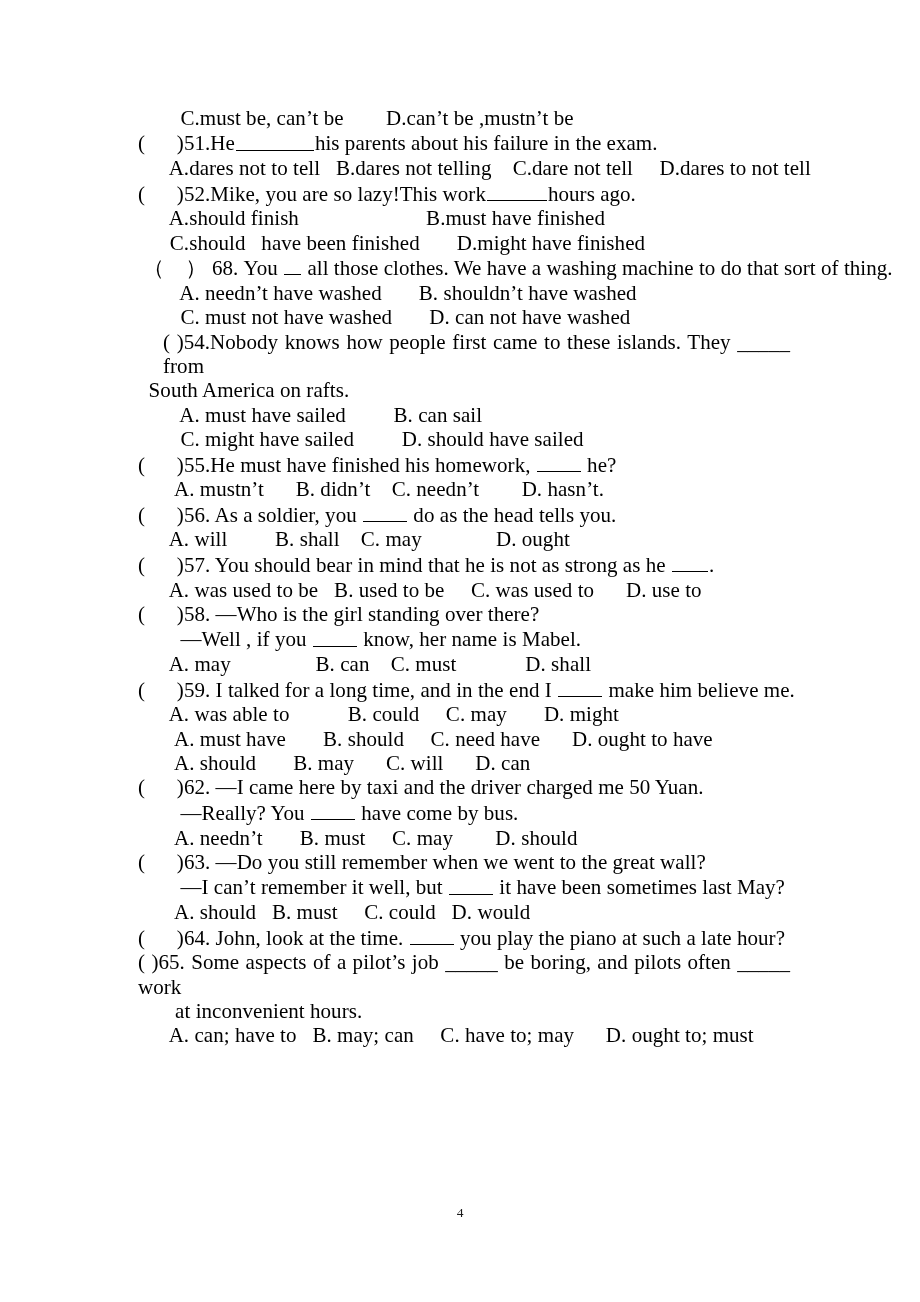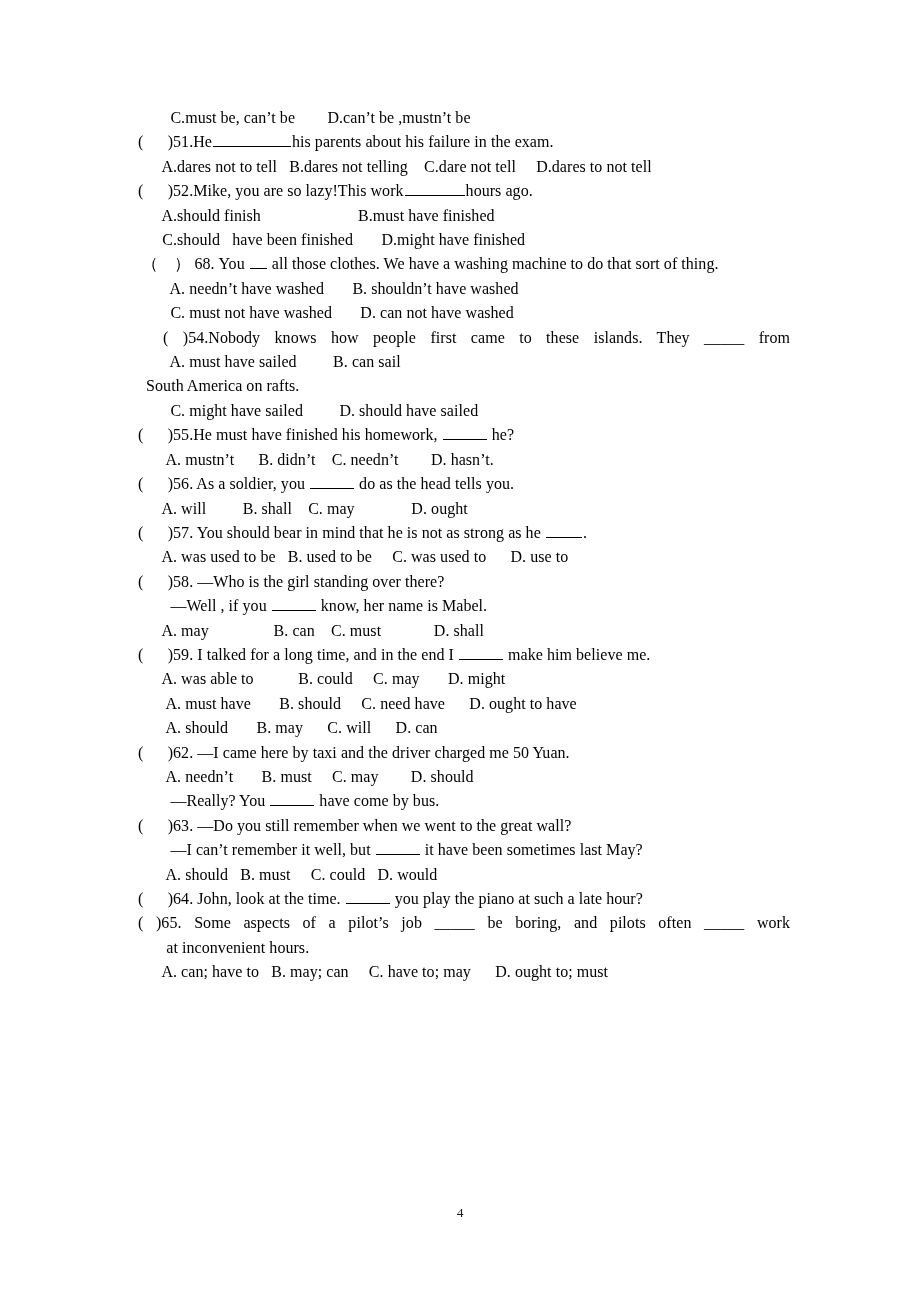--- a/index.html
+++ b/index.html
@@ -30,7 +30,7 @@
     width: 652px;
   }
   .ln {
-    font-size: 16px;
+    font-size: 21px;
     line-height: 24.4px;
     white-space: pre;
     letter-spacing: 0.05px;

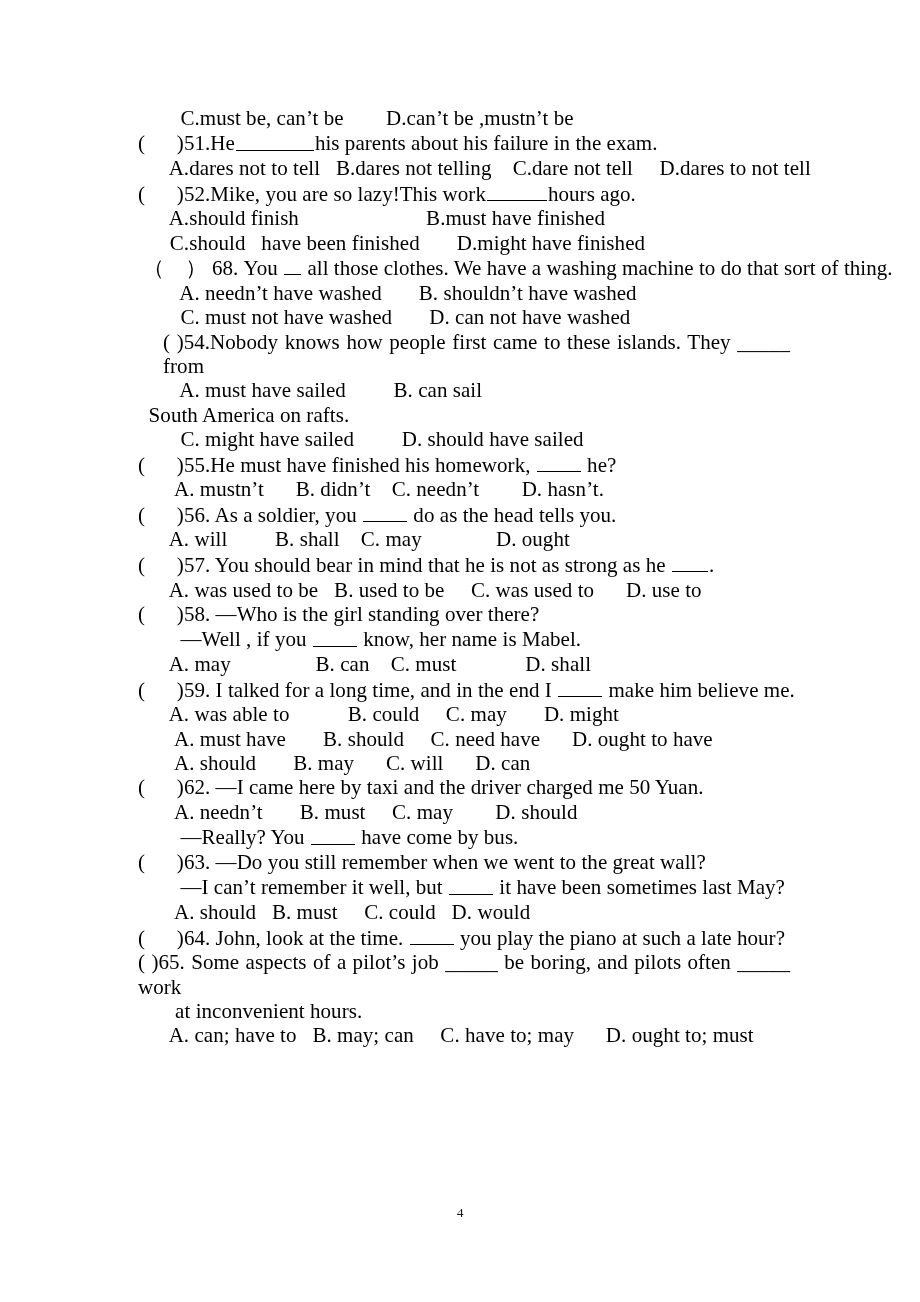--- a/index.html
+++ b/index.html
@@ -91,8 +91,8 @@
     <div class="ln">        C. must not have washed       D. can not have washed</div>
 
     <div class="ln just">(      )54.Nobody knows how people first came to these islands. They _____ from</div>
+    <div class="ln">  South America on rafts.</div>
     <div class="ln">        A. must have sailed         B. can sail</div>
-    <div class="ln">  South America on rafts.</div>
     <div class="ln">        C. might have sailed         D. should have sailed</div>
 
     <div class="ln"><span>(      )55.He must have finished his homework, </span><span class="blank b-md"></span><span> he?</span></div>

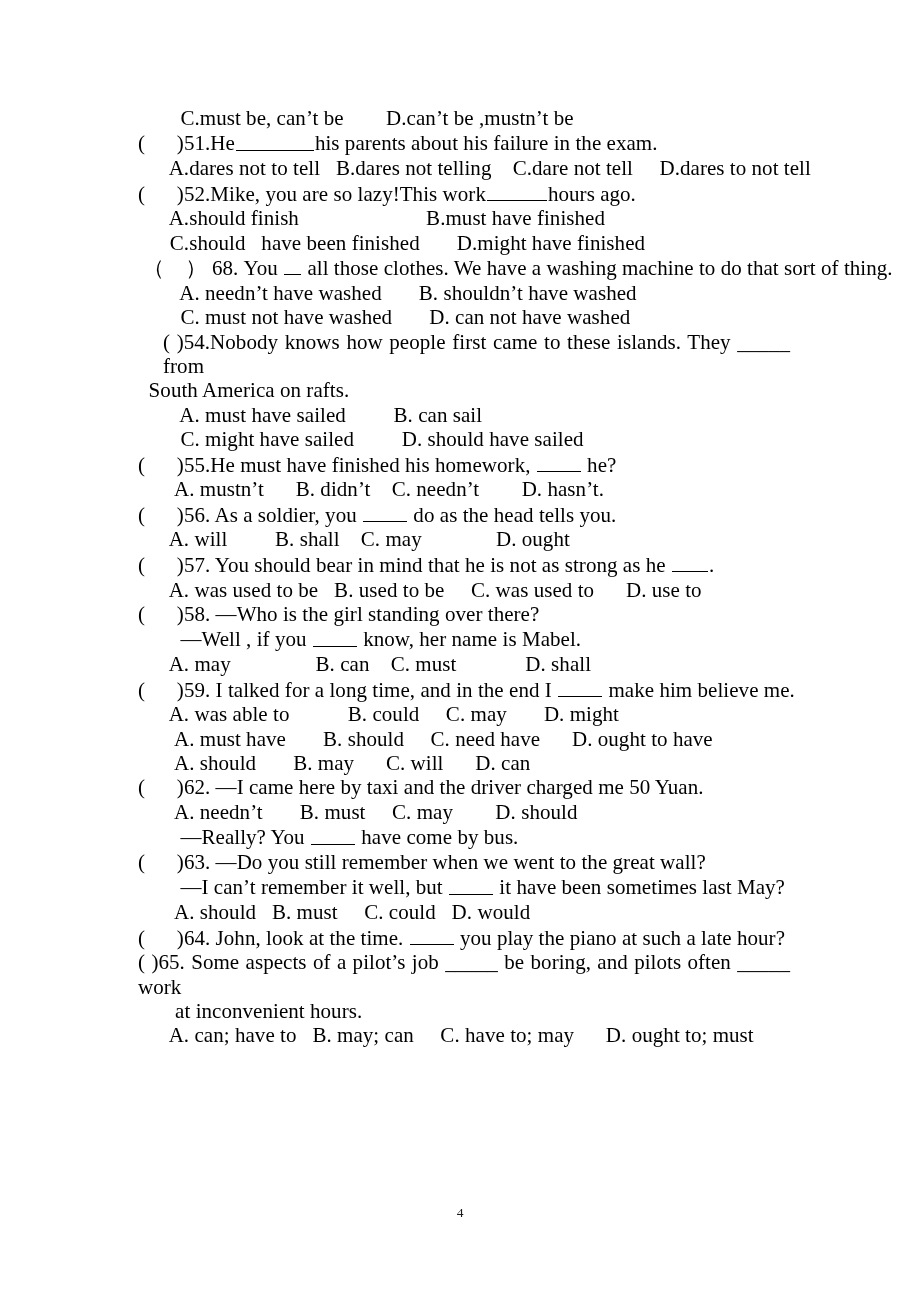--- a/index.html
+++ b/index.html
@@ -116,8 +116,8 @@
     <div class="ln">       A. should       B. may      C. will      D. can</div>
 
     <div class="ln">(      )62. —I came here by taxi and the driver charged me 50 Yuan.</div>
+    <div class="ln"><span>        —Really? You </span><span class="blank b-md"></span><span> have come by bus.</span></div>
     <div class="ln">       A. needn’t       B. must     C. may        D. should</div>
-    <div class="ln"><span>        —Really? You </span><span class="blank b-md"></span><span> have come by bus.</span></div>
 
     <div class="ln">(      )63. —Do you still remember when we went to the great wall?</div>
     <div class="ln"><span>        —I can’t remember it well, but </span><span class="blank b-md"></span><span> it have been sometimes last May?</span></div>

